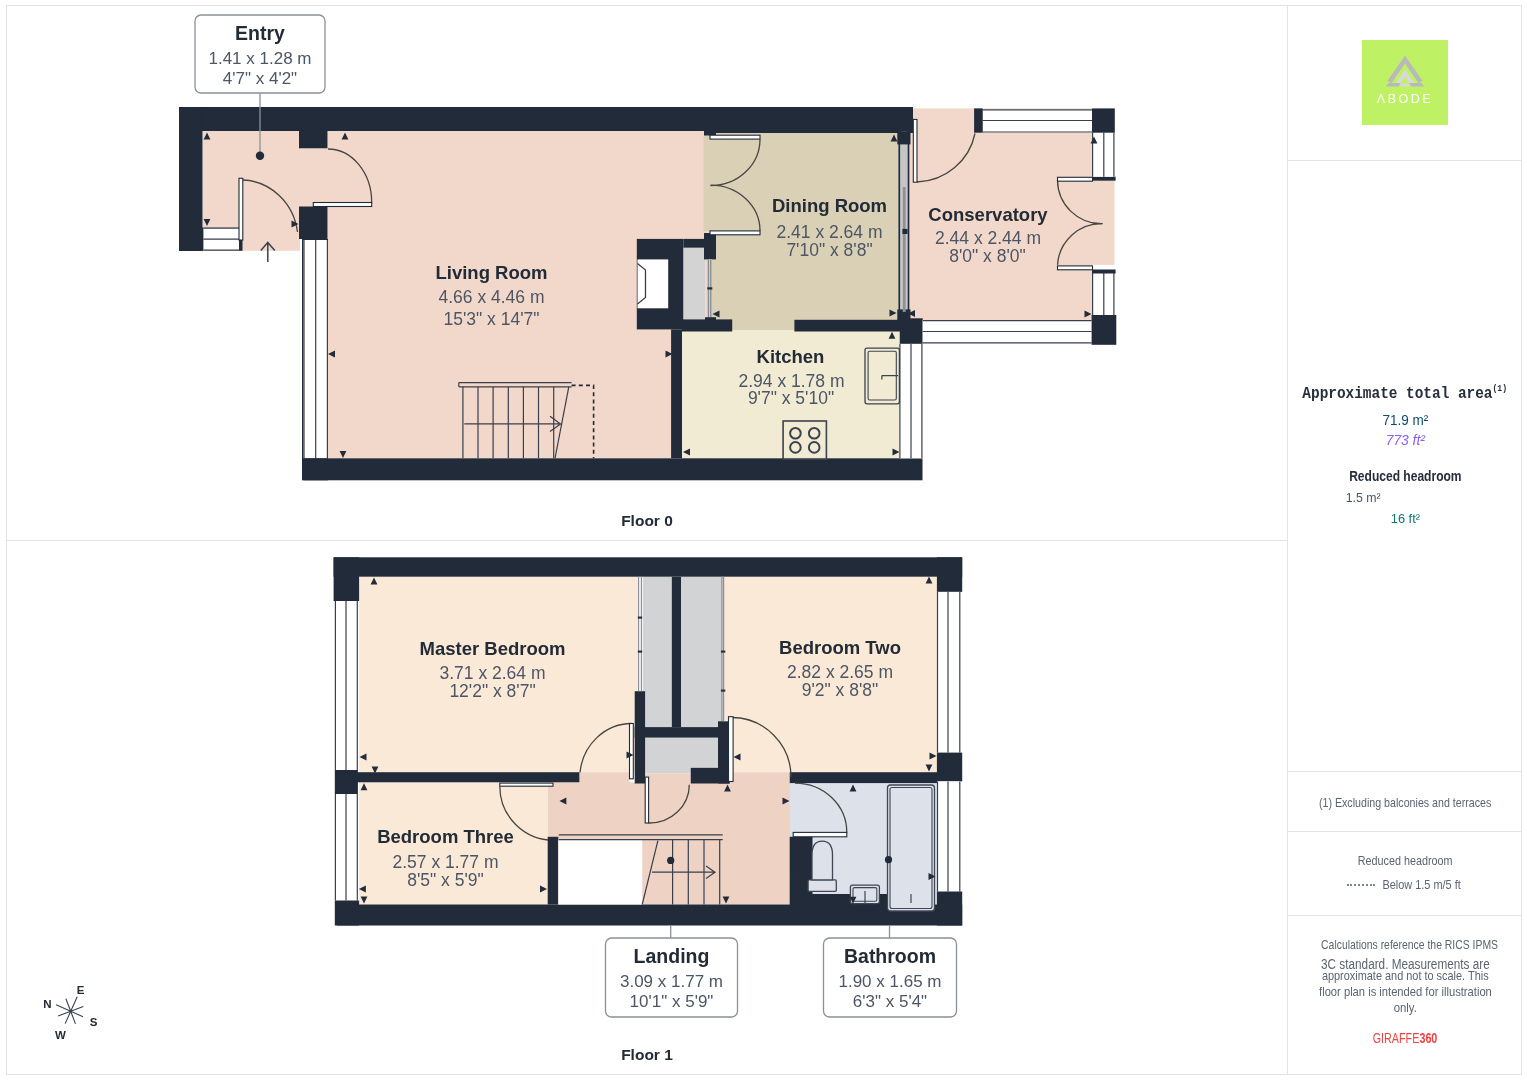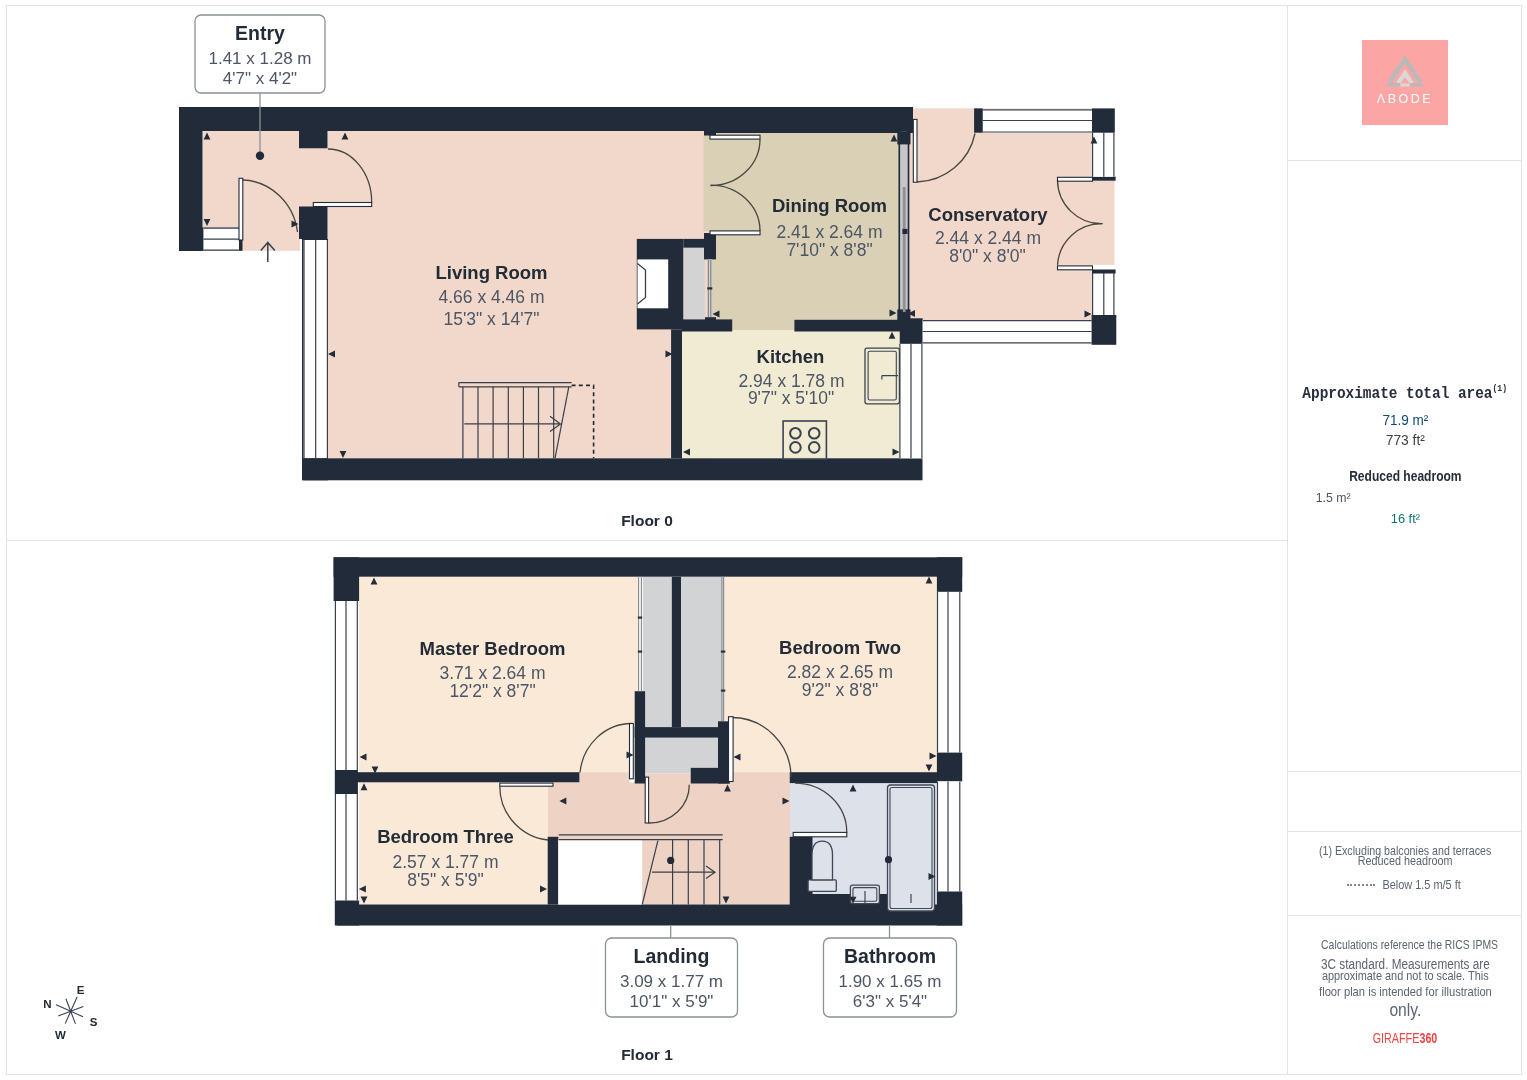--- a/index.html
+++ b/index.html
@@ -468,7 +468,7 @@
 </g>
 </svg>
 
-<div style="position:absolute;left:1361.5px;top:40px;width:86px;height:85px;background:#fca5a5;">
+<div style="position:absolute;left:1361.5px;top:40px;width:86px;height:85px;background:#bef264;">
 <svg width="86" height="85" viewBox="0 0 86 85">
 <path d="M27.5 42 L43 19.5 L58.5 42" fill="none" stroke="#b9b9ba" stroke-width="4.6"></path>
 <path d="M36 43.5 L43 33 L50 43.5" fill="none" stroke="#d9d9d9" stroke-width="4.2"></path>

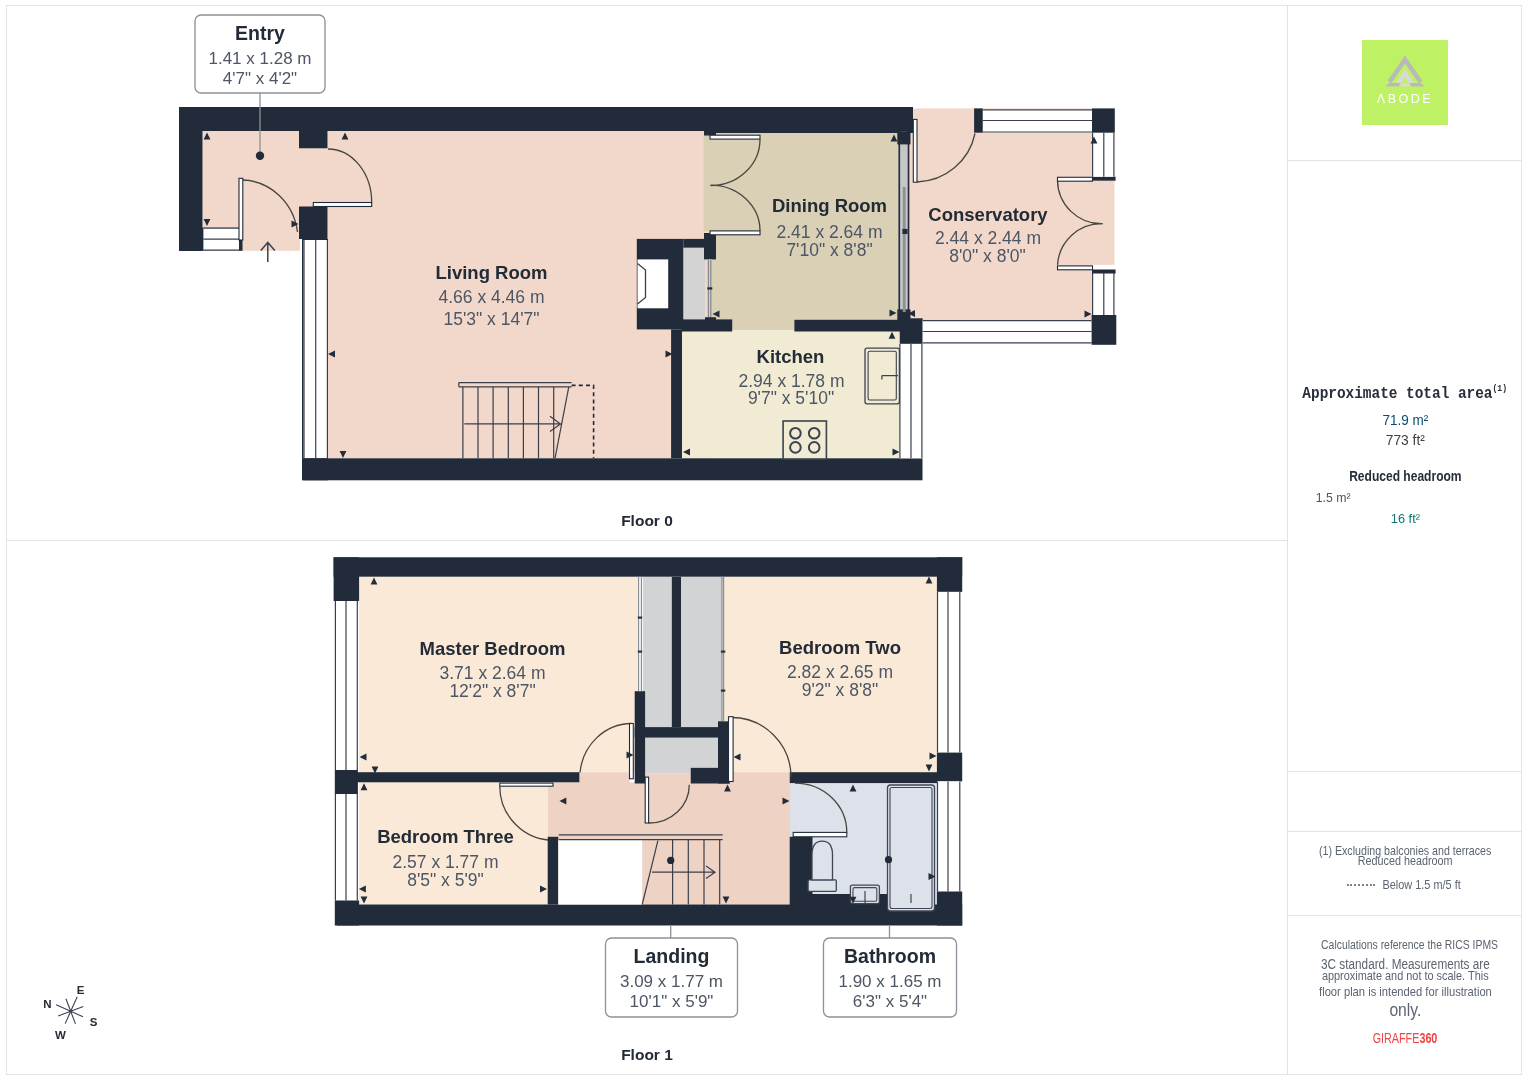--- a/index.html
+++ b/index.html
@@ -483,7 +483,7 @@
 
 <div class="sbtext" style="left:1290px;top:410.5px;width:230px;font-size:15px;color:#0c4a6e;"><span style="display:inline-block;transform:scaleX(0.9);">71.9 m²</span></div>
 
-<div class="sbtext" style="left:1290px;top:430.5px;width:230px;font-size:15px;color:#404040;"><span style="display:inline-block;transform:scaleX(0.92);">773 ft²</span></div>
+<div class="sbtext" style="left:1290px;top:430.5px;width:230px;font-size:15px;color:#8b5cf6;font-style:italic;"><span style="display:inline-block;transform:scaleX(0.92);">773 ft²</span></div>
 
 <div class="sbtext" style="left:1290px;top:467.5px;width:230px;font-size:14px;font-weight:bold;color:#252e3a;"><span style="display:inline-block;transform:scaleX(0.86);">Reduced headroom</span></div>
 

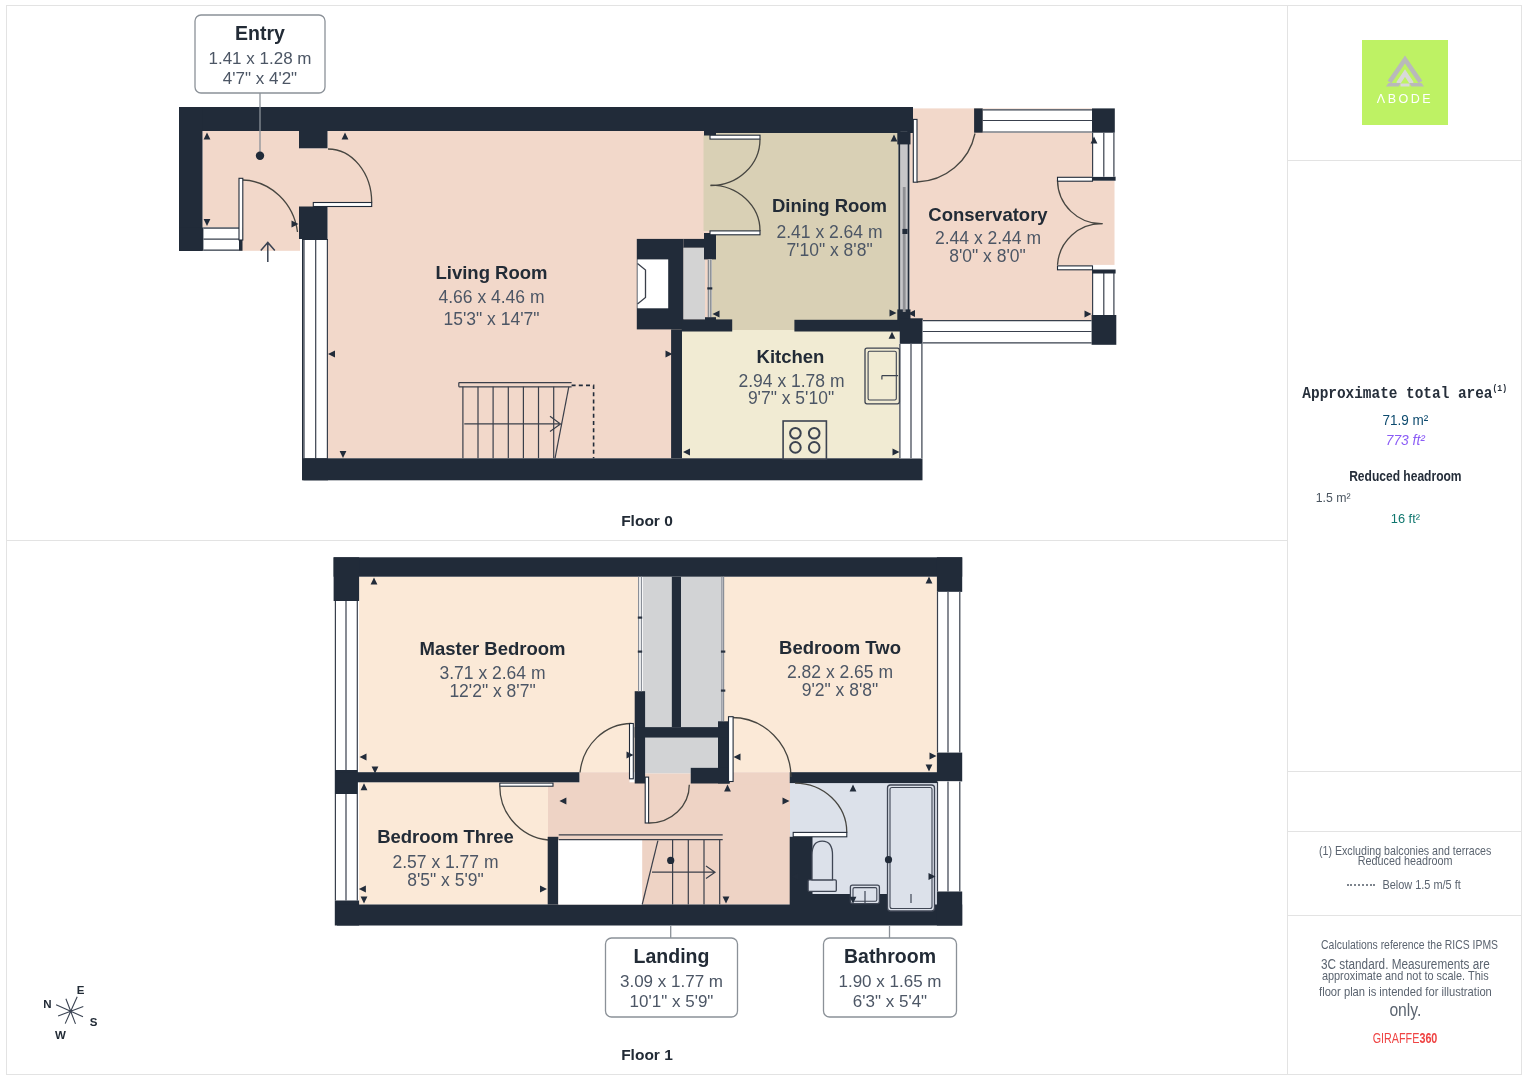--- a/index.html
+++ b/index.html
@@ -487,7 +487,7 @@
 
 <div class="sbtext" style="left:1290px;top:467.5px;width:230px;font-size:14px;font-weight:bold;color:#252e3a;"><span style="display:inline-block;transform:scaleX(0.86);">Reduced headroom</span></div>
 
-<div class="sbtext" style="left:1218px;top:489.5px;width:230px;font-size:13.5px;color:#4a5560;"><span style="display:inline-block;transform:scaleX(0.91);">1.5 m²</span></div>
+<div class="sbtext" style="left:1248px;top:489.5px;width:230px;font-size:13.5px;color:#4a5560;"><span style="display:inline-block;transform:scaleX(0.91);">1.5 m²</span></div>
 
 <div class="sbtext" style="left:1290px;top:510.5px;width:230px;font-size:13.5px;color:#0f766e;"><span style="display:inline-block;transform:scaleX(0.95);">16 ft²</span></div>
 

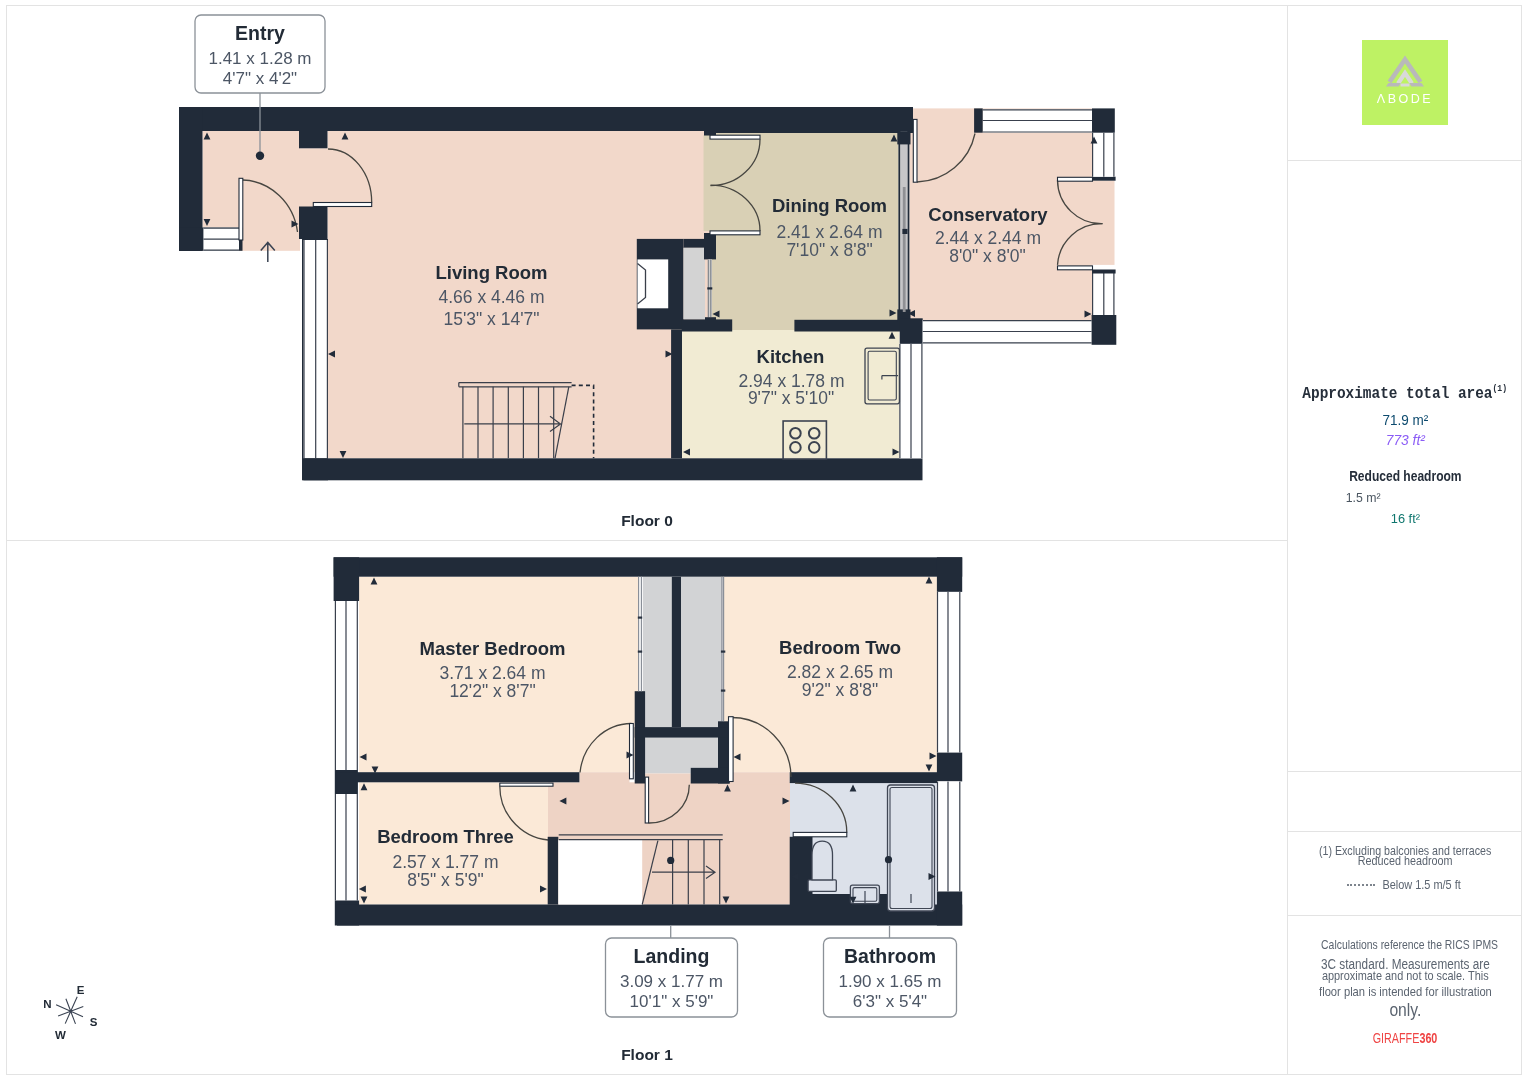--- a/index.html
+++ b/index.html
@@ -491,7 +491,7 @@
 
 <div class="sbtext" style="left:1290px;top:510.5px;width:230px;font-size:13.5px;color:#0f766e;"><span style="display:inline-block;transform:scaleX(0.95);">16 ft²</span></div>
 
-<div class="sbtext" style="left:1290px;top:794.5px;width:230px;font-size:13px;margin-top:48px;"><span style="display:inline-block;transform:scaleX(0.82);">(1) Excluding balconies and terraces</span></div>
+<div class="sbtext" style="left:1290px;top:794.5px;width:230px;font-size:13px;"><span style="display:inline-block;transform:scaleX(0.82);">(1) Excluding balconies and terraces</span></div>
 
 <div class="sbtext" style="left:1290px;top:853px;width:230px;font-size:13px;"><span style="display:inline-block;transform:scaleX(0.83);">Reduced headroom</span></div>
 

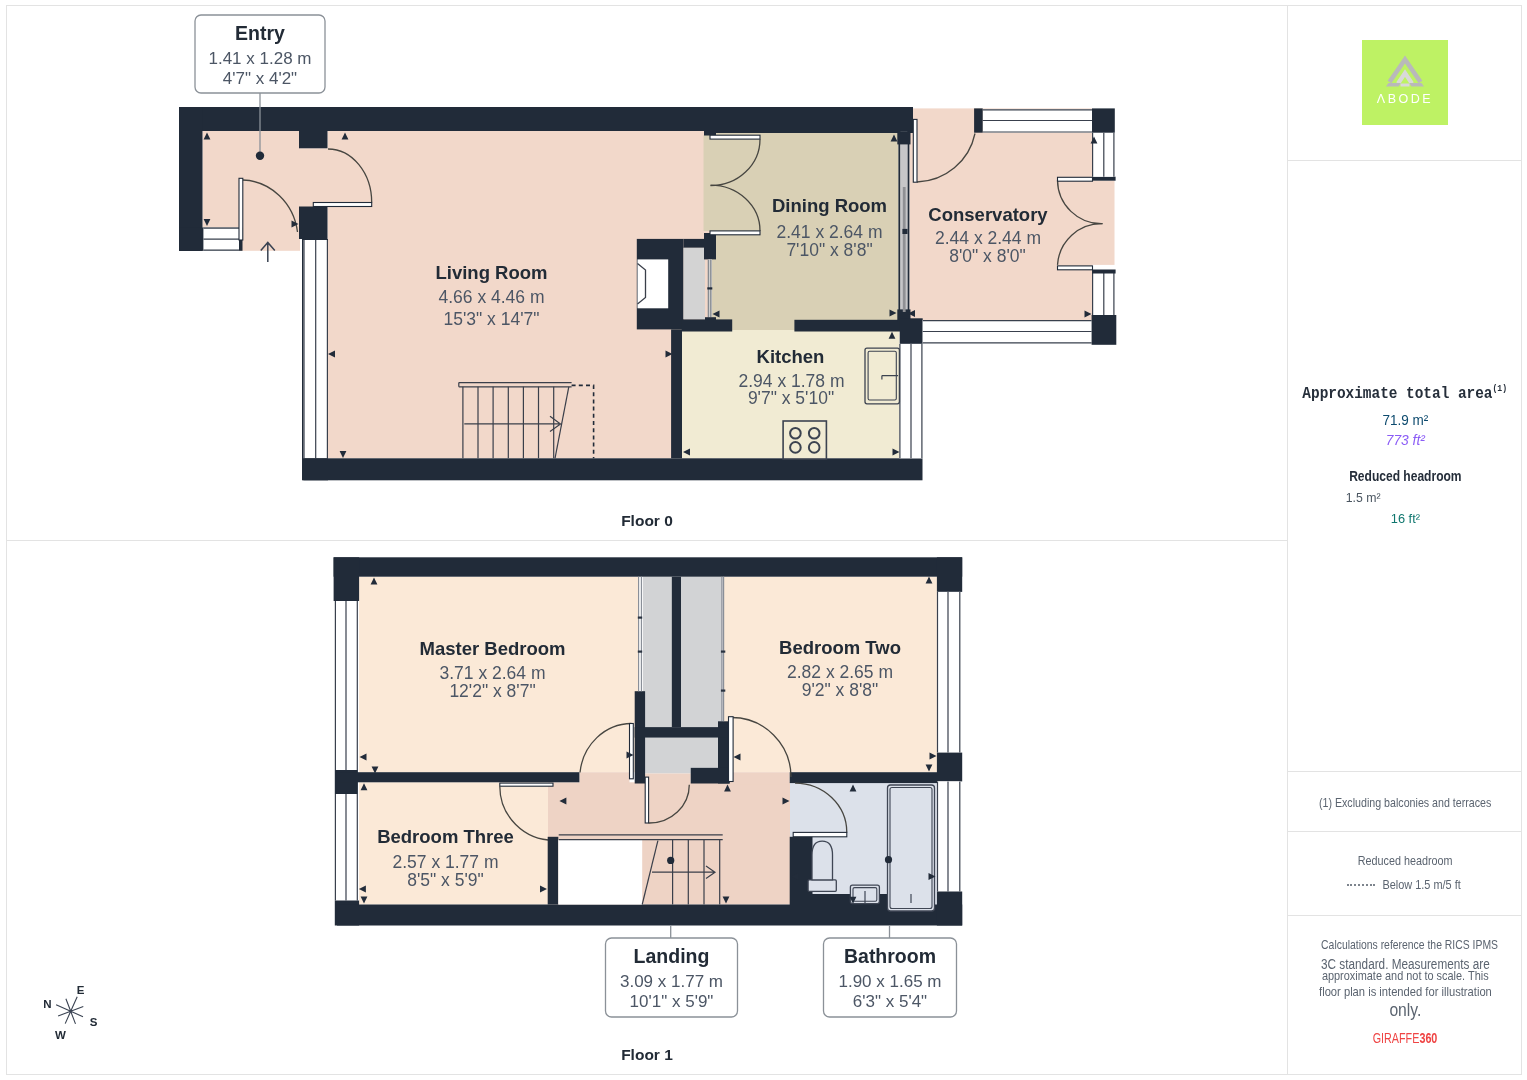--- a/index.html
+++ b/index.html
@@ -507,7 +507,7 @@
 
 <div class="sbtext" style="left:1290px;top:983.9px;width:230px;font-size:13px;white-space:nowrap;"><span style="display:inline-block;transform:scaleX(0.86);">floor plan is intended for illustration</span></div>
 
-<div class="sbtext" style="left:1290px;top:999.7px;width:230px;font-size:18px;"><span style="display:inline-block;transform:scaleX(0.87);">only.</span></div>
+<div class="sbtext" style="left:1290px;top:999.7px;width:230px;font-size:13px;"><span style="display:inline-block;transform:scaleX(0.87);">only.</span></div>
 
 <div class="sbtext" style="left:1290px;top:1029.5px;width:230px;font-size:14px;color:#ef4444;white-space:nowrap;"><span style="display:inline-block;transform:scaleX(0.77);">GIRAFFE<b>360</b></span></div>
 

